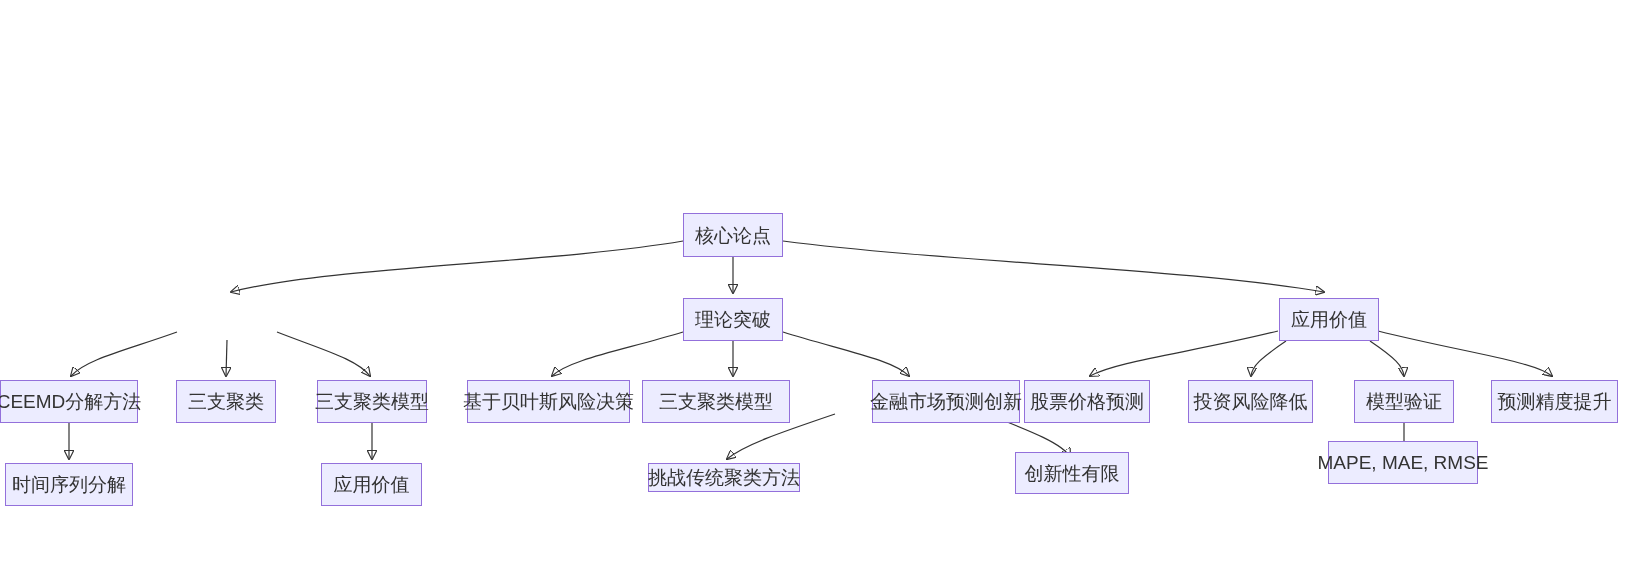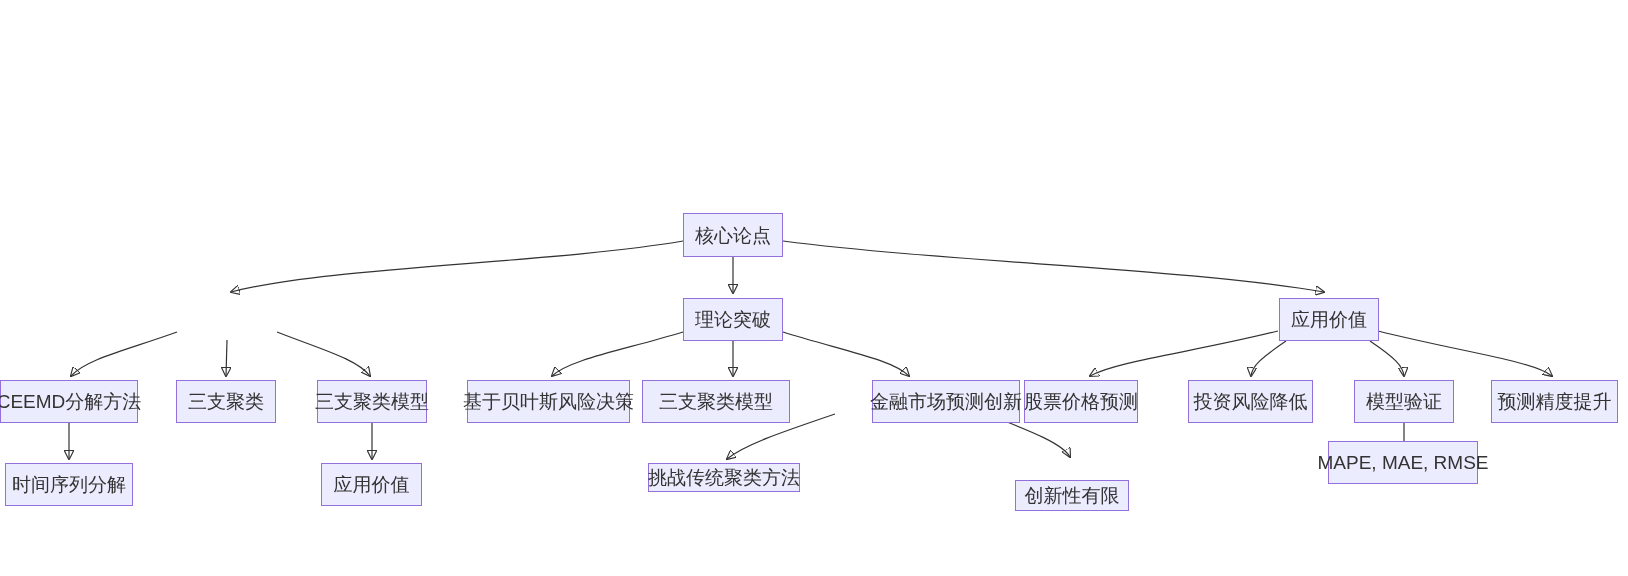--- a/index.html
+++ b/index.html
@@ -87,7 +87,7 @@
   <div class="node" style="left:467px;  top:380px; width:163px; height:43px">基于贝叶斯风险决策</div>
   <div class="node" style="left:642px;  top:380px; width:148px; height:43px">三支聚类模型</div>
   <div class="node" style="left:872px;  top:380px; width:148px; height:43px">金融市场预测创新</div>
-  <div class="node" style="left:1024px; top:380px; width:114px; height:43px">股票价格预测</div>
+  <div class="node" style="left:1024px; top:380px; width:126px; height:43px">股票价格预测</div>
   <div class="node" style="left:1188px; top:380px; width:125px; height:43px">投资风险降低</div>
   <div class="node" style="left:1354px; top:380px; width:100px; height:43px">模型验证</div>
   <div class="node" style="left:1491px; top:380px; width:127px; height:43px">预测精度提升</div>

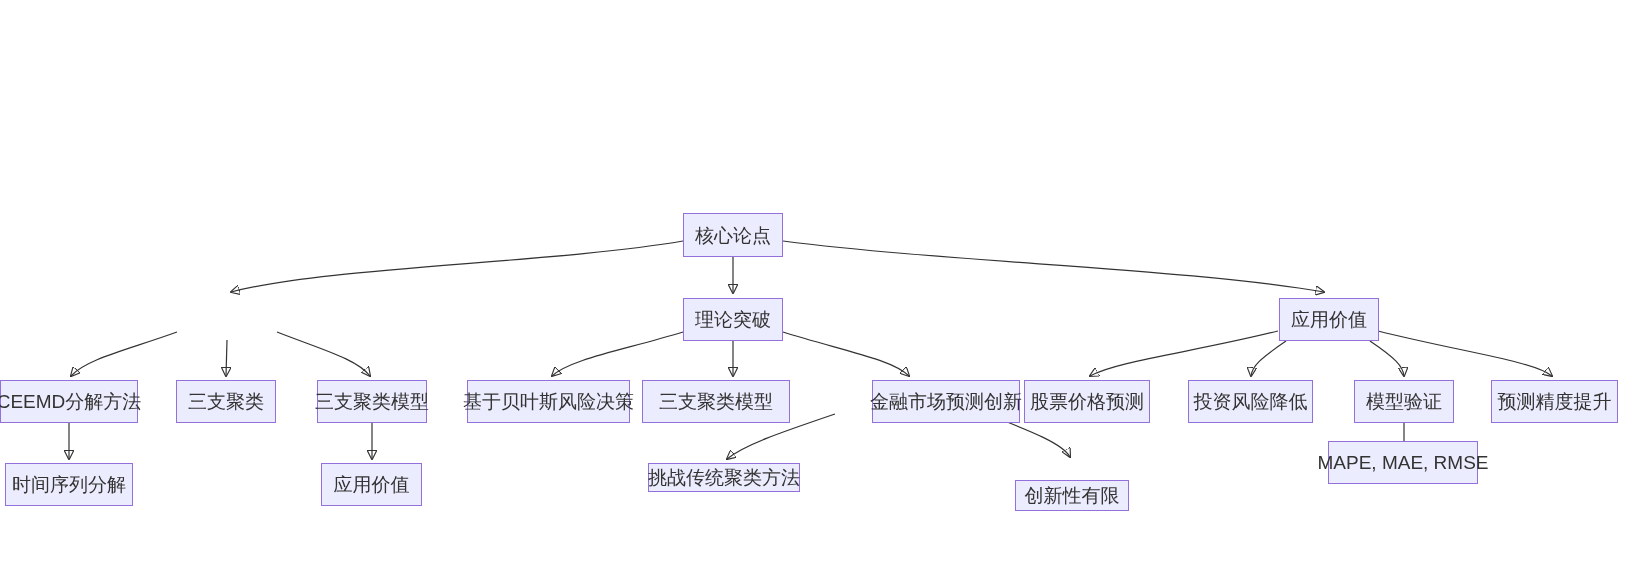--- a/index.html
+++ b/index.html
@@ -95,7 +95,7 @@
   <div class="node" style="left:5px;    top:463px; width:128px; height:43px">时间序列分解</div>
   <div class="node" style="left:321px;  top:463px; width:101px; height:43px">应用价值</div>
   <div class="node" style="left:648px;  top:463px; width:152px; height:29px">挑战传统聚类方法</div>
-  <div class="node" style="left:1015px; top:480px; width:114px; height:31px">创新性有限</div>
+  <div class="node" style="left:1015px; top:452px; width:114px; height:42px">创新性有限</div>
   <div class="node" style="left:1328px; top:441px; width:150px; height:43px">MAPE, MAE, RMSE</div>
 
 </div>

